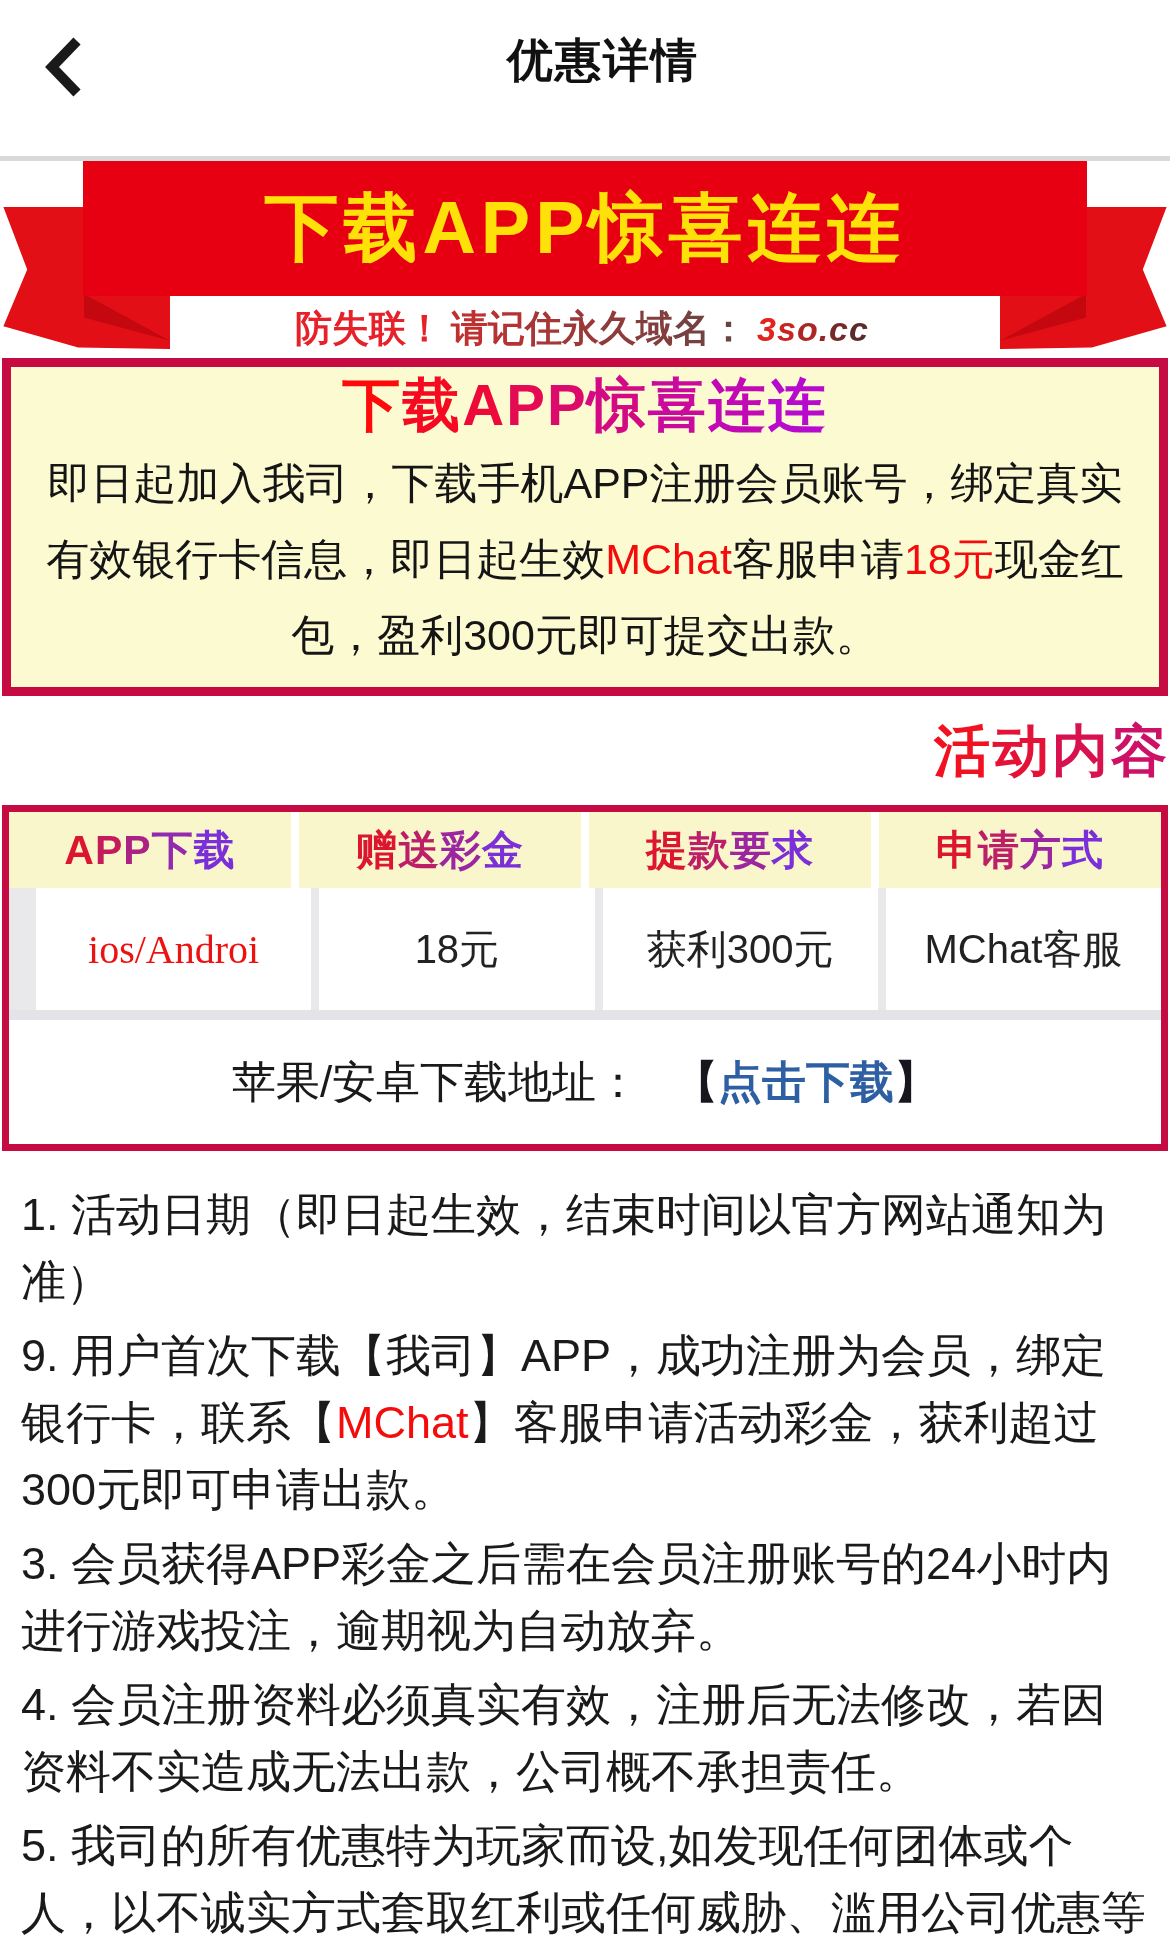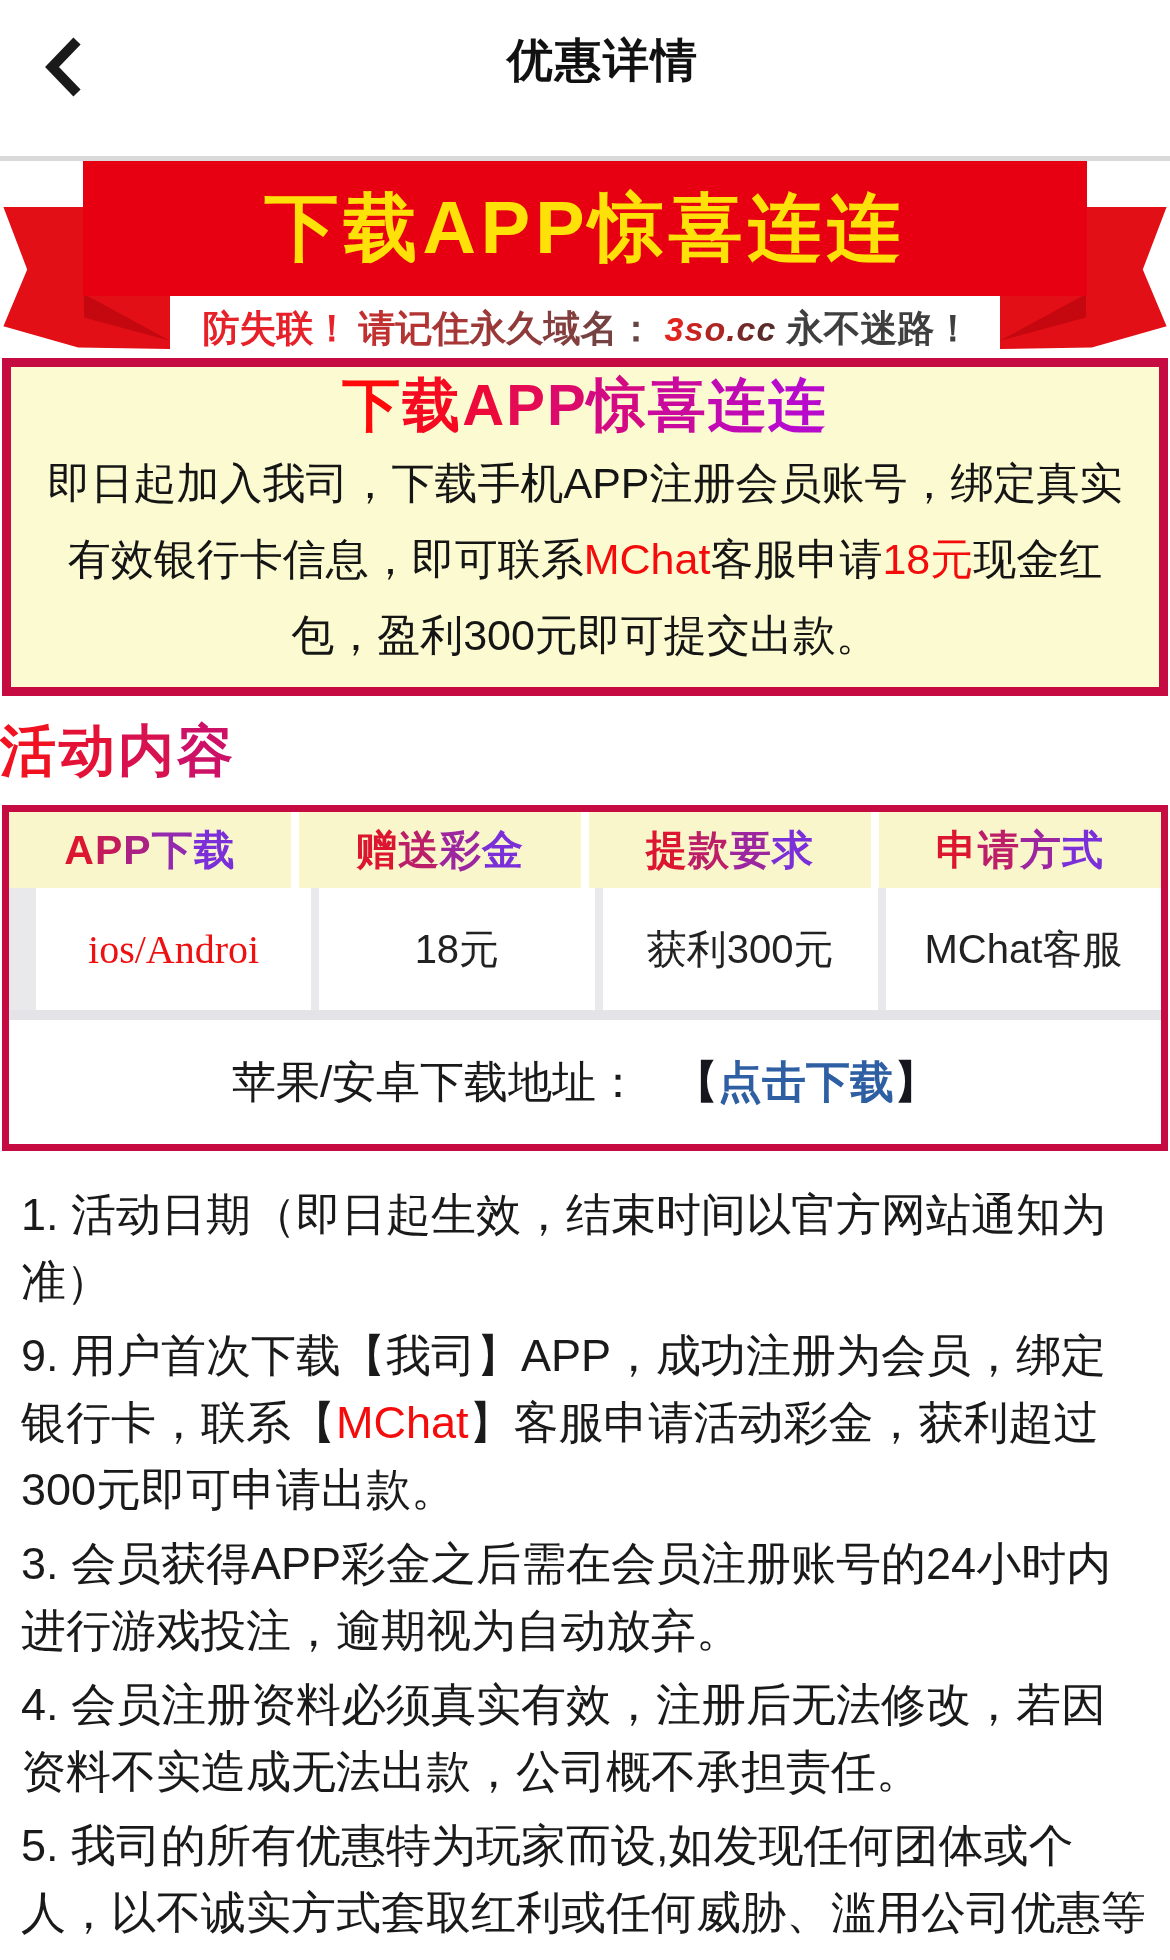--- a/index.html
+++ b/index.html
@@ -103,7 +103,6 @@
     <span class="notice-p1">防失联！</span>
     <span class="notice-p2"><span style="color: rgb(192, 48, 48);">请</span><span style="color: rgb(180, 51, 51);">记</span><span style="color: rgb(167, 54, 54);">住</span><span style="color: rgb(155, 57, 57);">永</span><span style="color: rgb(143, 59, 59);">久</span><span style="color: rgb(131, 62, 62);">域</span><span style="color: rgb(118, 65, 65);">名</span><span style="color: rgb(106, 68, 68);">：</span></span>
     <span class="notice-domain"><span style="color: rgb(227, 35, 30);">3</span><span style="color: rgb(200, 37, 33);">s</span><span style="color: rgb(172, 38, 35);">o</span><span style="color: rgb(145, 40, 38);">.</span><span style="color: rgb(117, 41, 40);">c</span><span style="color: rgb(90, 43, 43);">c</span></span>
-    <span class="notice-p3">永不迷路！</span>
   </div>
 </div>
 

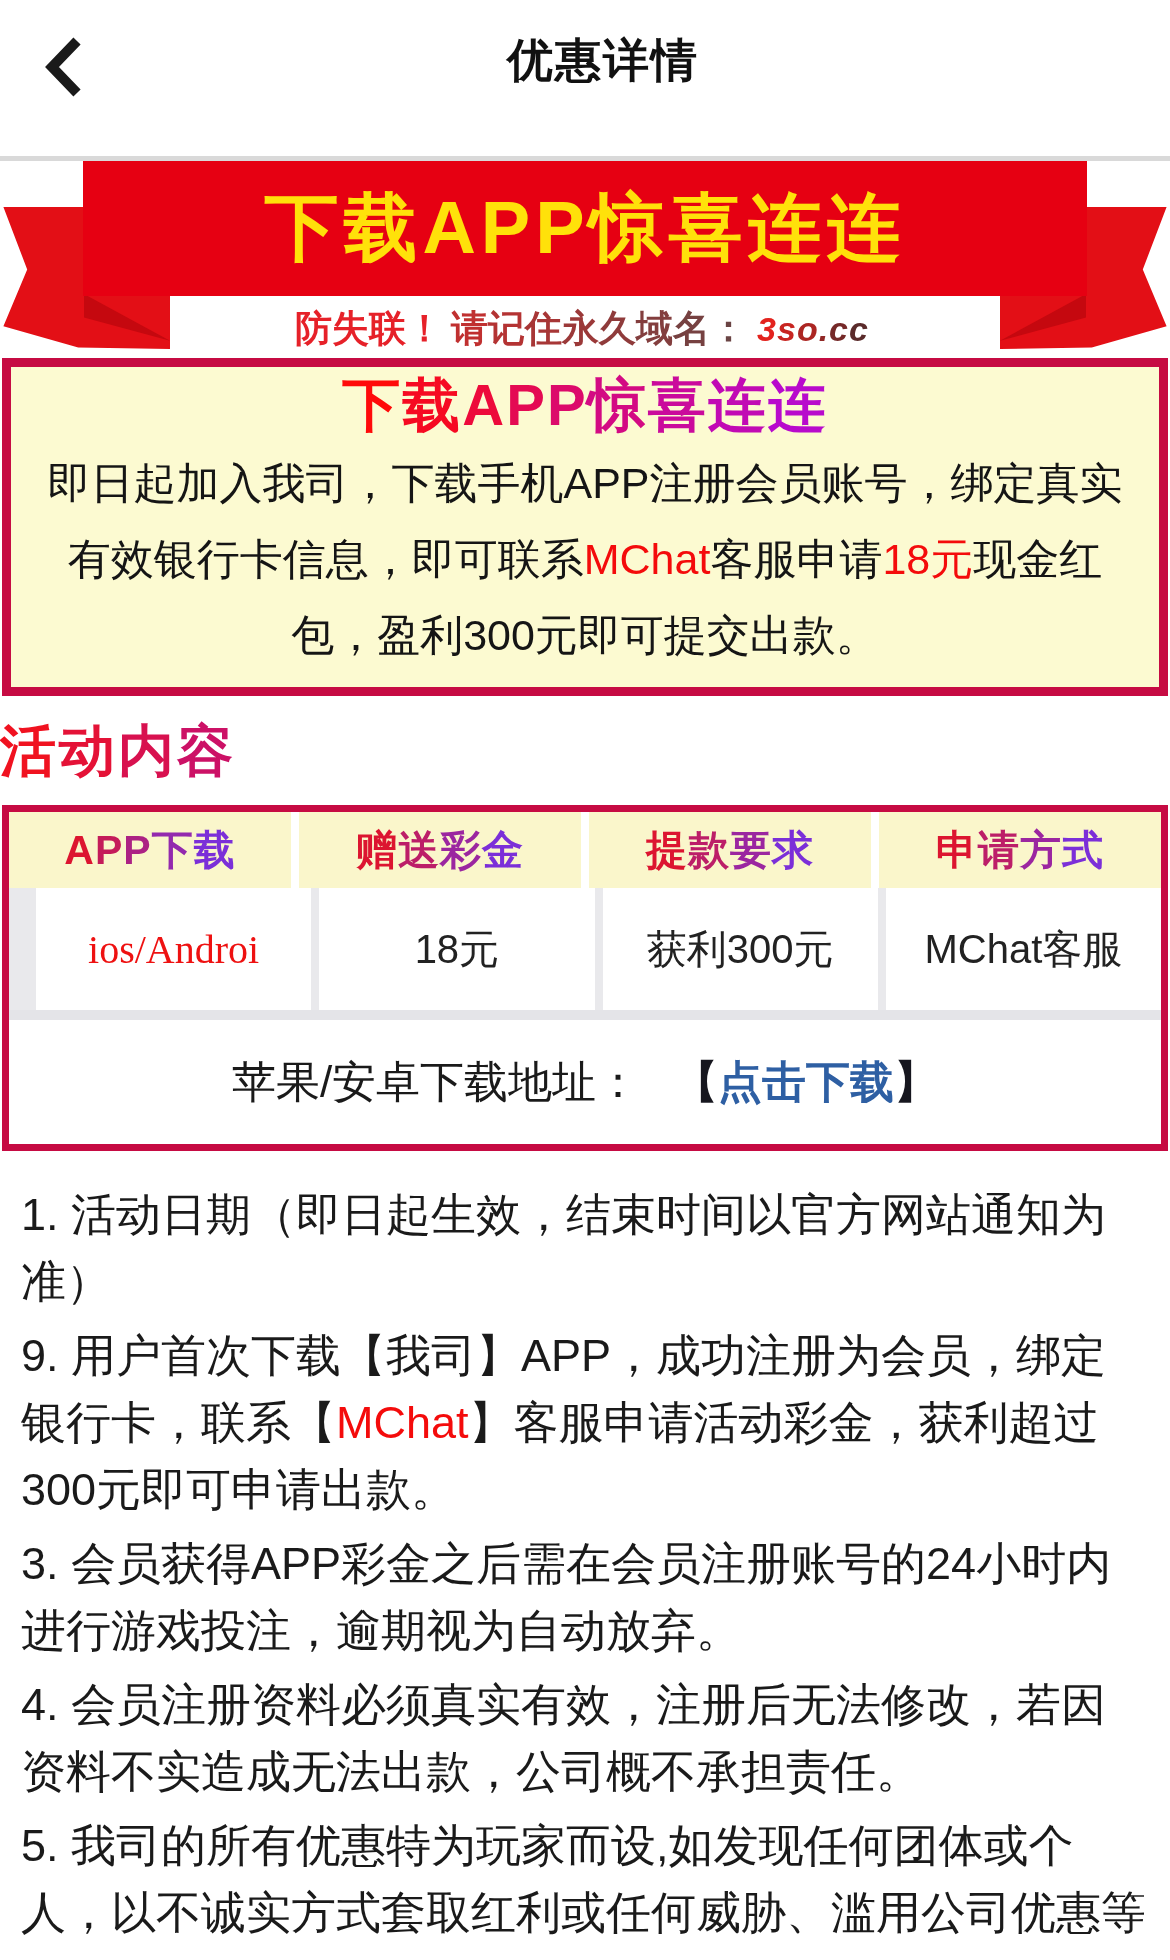--- a/index.html
+++ b/index.html
@@ -108,7 +108,7 @@
 
 <div class="promo-box">
   <div class="promo-title"><span style="color: rgb(255, 10, 10);">下</span><span style="color: rgb(246, 10, 34);">载</span><span style="color: rgb(237, 10, 59);">A</span><span style="color: rgb(228, 10, 83);">P</span><span style="color: rgb(220, 10, 107);">P</span><span style="color: rgb(211, 10, 131);">惊</span><span style="color: rgb(202, 10, 156);">喜</span><span style="color: rgb(193, 10, 180);">连</span><span style="color: rgb(184, 10, 204);">连</span></div>
-  <div class="promo-body"><span>即日起加入我司，下载手机APP注册会员账号，绑定真实有效银行卡信息，即可联系</span><span class="red">MChat</span><span>客服申请</span><span class="red">18元</span><span>现金红包，盈利300元即可提交出款。</span></div>
+  <div class="promo-body"><span>即日起加入我司，下载手机APP注册会员账号，绑定真实有效银行卡信息，即日起生效</span><span class="red">MChat</span><span>客服申请</span><span class="red">18元</span><span>现金红包，盈利300元即可提交出款。</span></div>
 </div>
 
 <div class="section-title"><span style="color: rgb(240, 18, 32);">活</span><span style="color: rgb(228, 18, 55);">动</span><span style="color: rgb(216, 17, 79);">内</span><span style="color: rgb(204, 17, 102);">容</span></div>

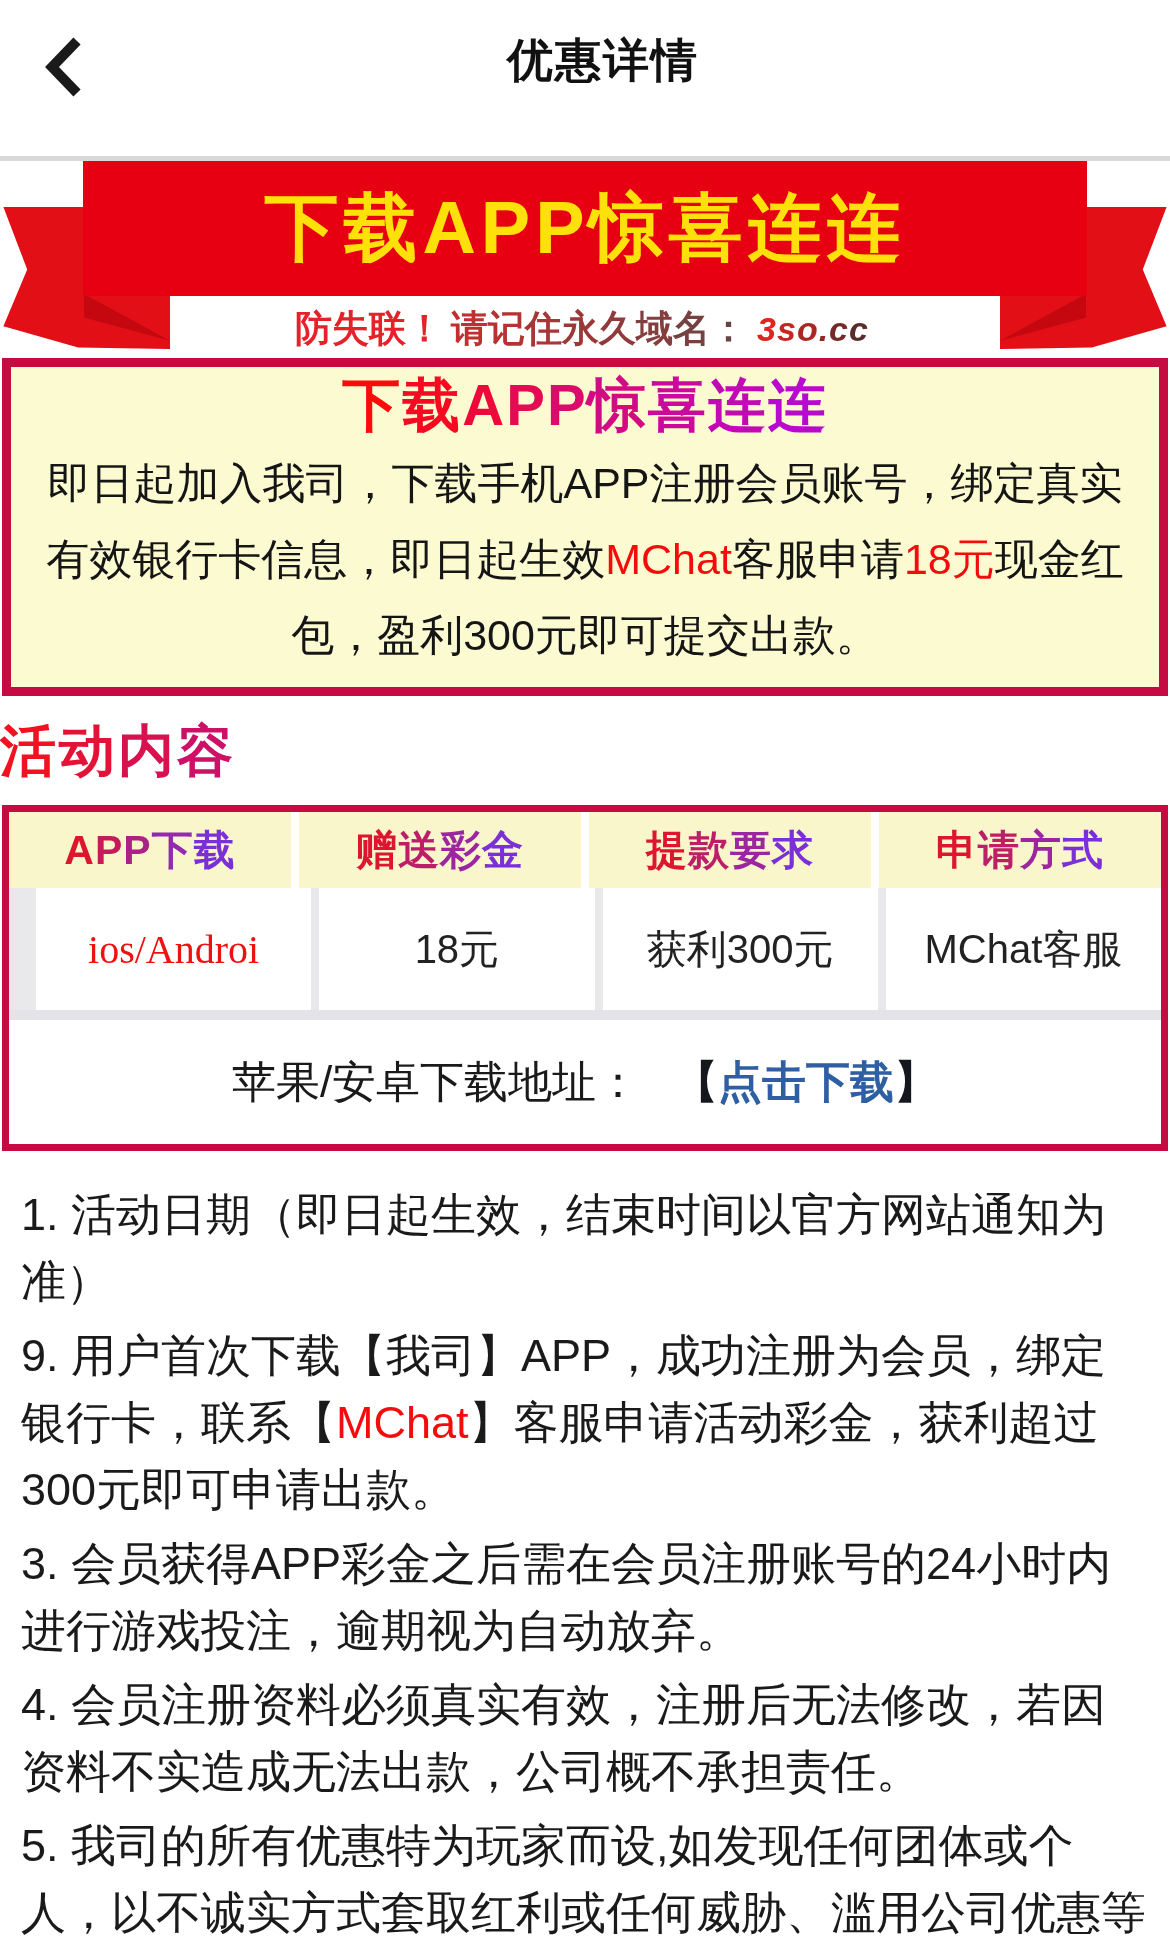--- a/index.html
+++ b/index.html
@@ -48,7 +48,7 @@
   .promo-body .red, .rule-item .red{color:#f40b0b;}
   
   .section-title{
-    margin-top:18px;text-align:left;font-size:56px;font-weight:800;letter-spacing:3px;
+    margin-top:18px;text-align:right;font-size:56px;font-weight:800;letter-spacing:3px;
   }
   
   .activity-table{margin:15px 2px 0;border:7px solid #c60b43;background:#ffffff;}

